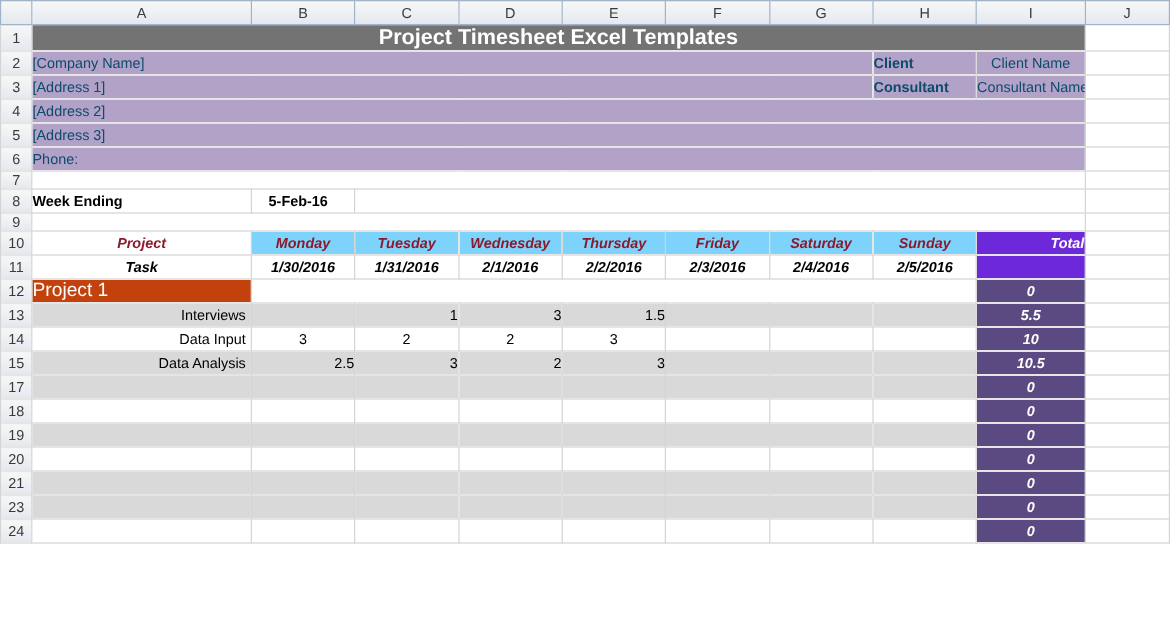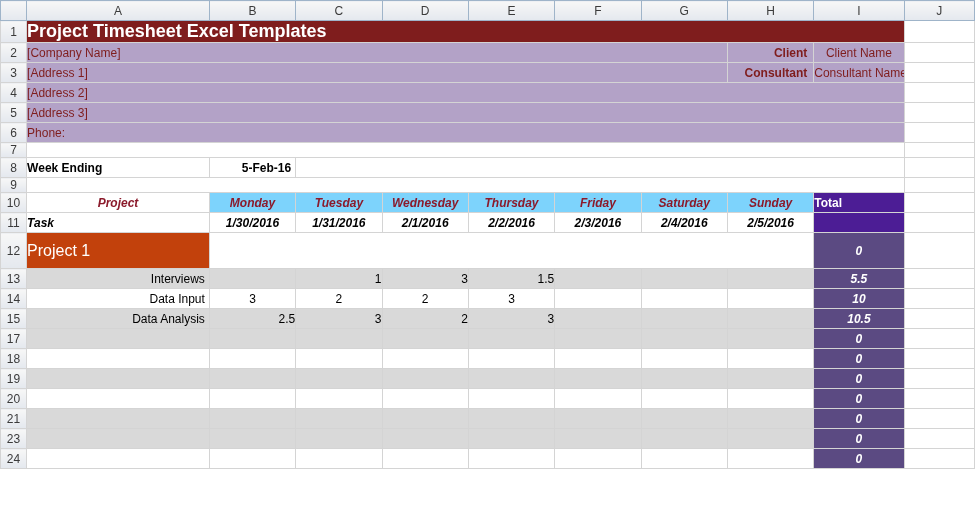--- a/index.html
+++ b/index.html
@@ -61,11 +61,11 @@
 
   
   td.titlebar {
-    background: #7f1d1d;
+    background: #737373;
     color: #fff;
     font-weight: bold;
     font-size: 18px;
-    text-align: left;
+    text-align: center;
     border: 1px solid #3e3e3e;
     height: 24px;
   }

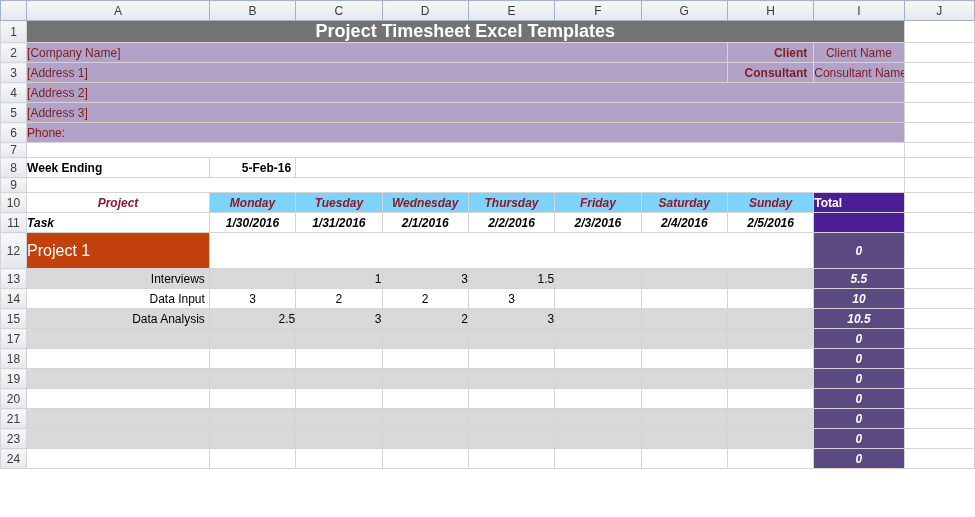--- a/index.html
+++ b/index.html
@@ -75,7 +75,7 @@
     border: 1px solid #3e3e3e;
     padding-left: 3px;
     font-size: 12px;
-    color: #7f1d1d;
+    color: #0c4a6e;
   }
   td.lavblock.boldright { font-weight: bold; text-align: right; padding-right: 6px; }
   td.lavblock.center { text-align: center; margin-left: 46px; }

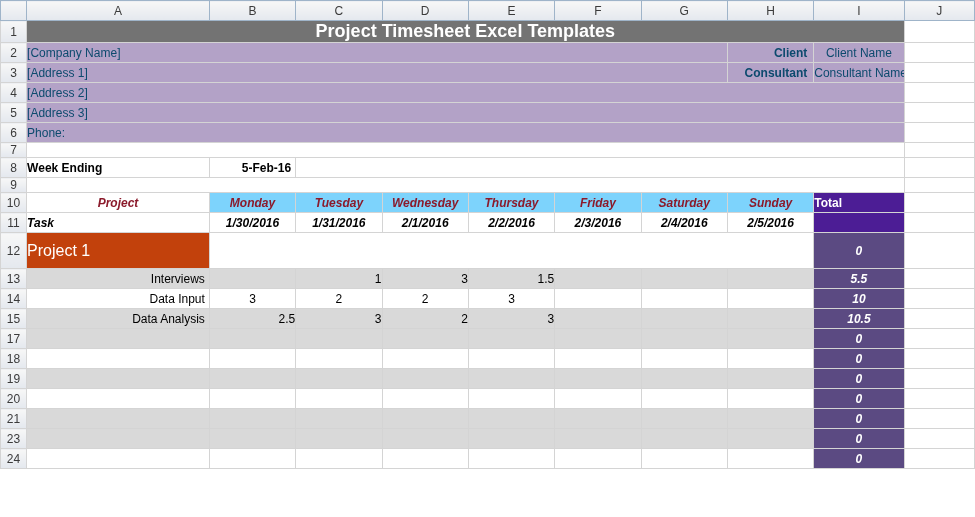--- a/index.html
+++ b/index.html
@@ -77,7 +77,7 @@
     font-size: 12px;
     color: #0c4a6e;
   }
-  td.lavblock.boldright { font-weight: bold; text-align: right; padding-right: 6px; }
+  td.lavblock.boldright { font-weight: bold; padding-right: 6px; }
   td.lavblock.center { text-align: center; margin-left: 46px; }
 
   

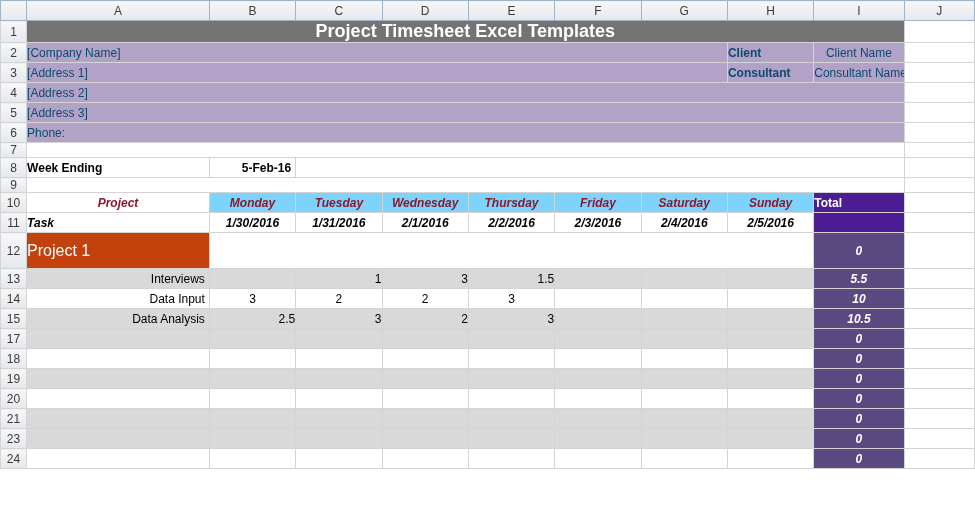--- a/index.html
+++ b/index.html
@@ -235,7 +235,7 @@
   <tr>
     <td class="rowhdr">8</td>
     <td class="weekend">Week Ending</td>
-    <td class="weekend" style="text-align:right;padding-right:4px;">5-Feb-16</td>
+    <td class="weekend" style="text-align:right;padding-right:22px;">5-Feb-16</td>
     <td class="blank" colspan="7"></td>
     <td class="blank"></td>
   </tr>

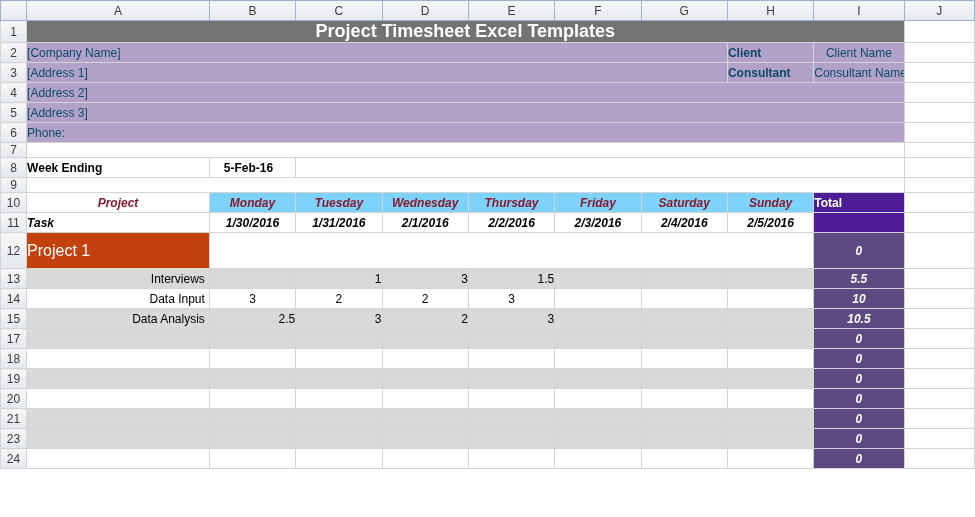--- a/index.html
+++ b/index.html
@@ -113,10 +113,11 @@
   }
   
   td.tot-hdr {
-    background: #4c1d95;
+    background: #6d28d9;
     color: #fff;
     font-weight: bold;
-    text-align: left;
+    font-style: italic;
+    text-align: right;
     border-left: 2px solid #1f6f83;
     border-right: 2px solid #1f6f83;
   }

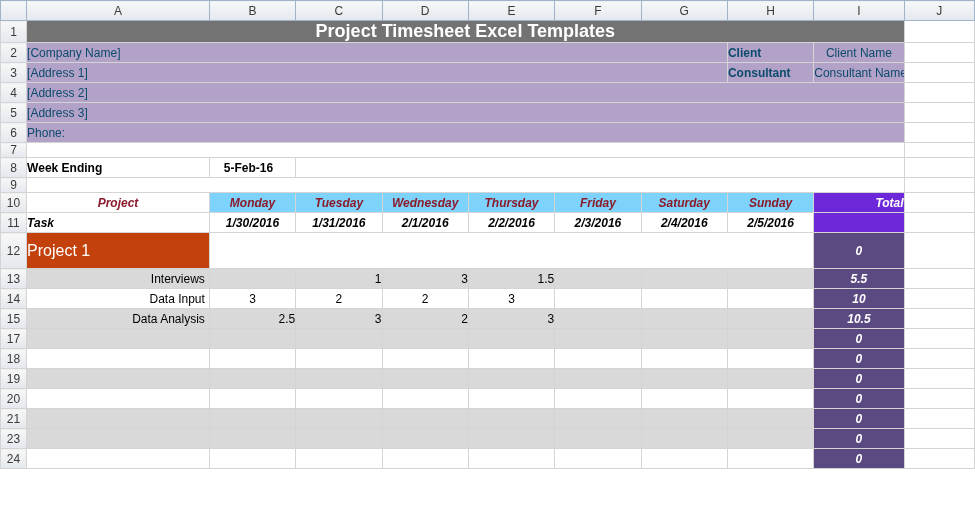--- a/index.html
+++ b/index.html
@@ -109,6 +109,7 @@
   td.taskhdr {
     font-style: italic;
     font-weight: bold;
+    text-align: center;
     margin-left: 12px;
   }
   

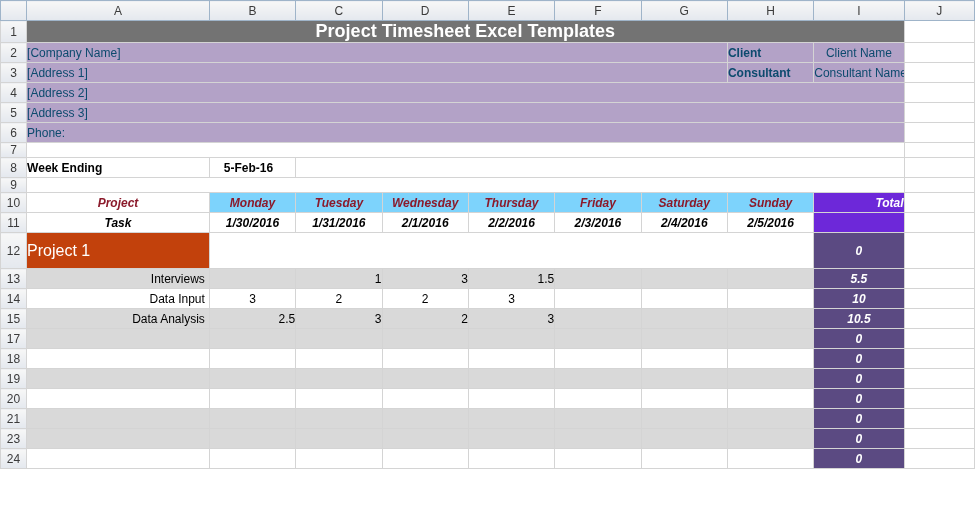--- a/index.html
+++ b/index.html
@@ -276,7 +276,7 @@
     <td class="blank"></td>
   </tr>
 
-  <tr style="height:36px;">
+  <tr style="height:20px;">
     <td class="rowhdr">12</td>
     <td class="projname teal-left">Project 1</td>
     <td class="blank" colspan="7"></td>

